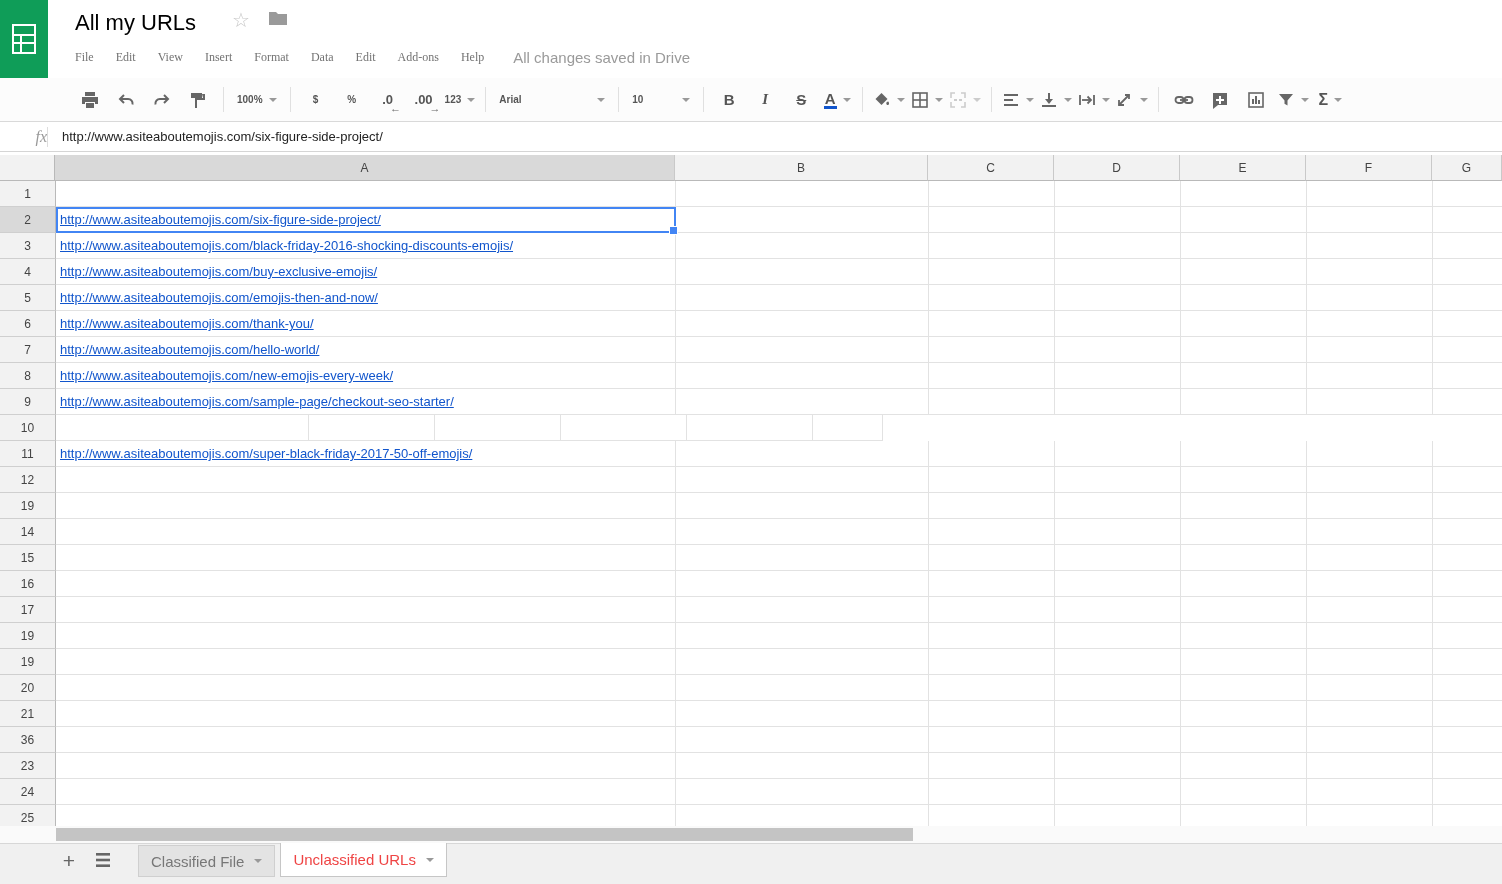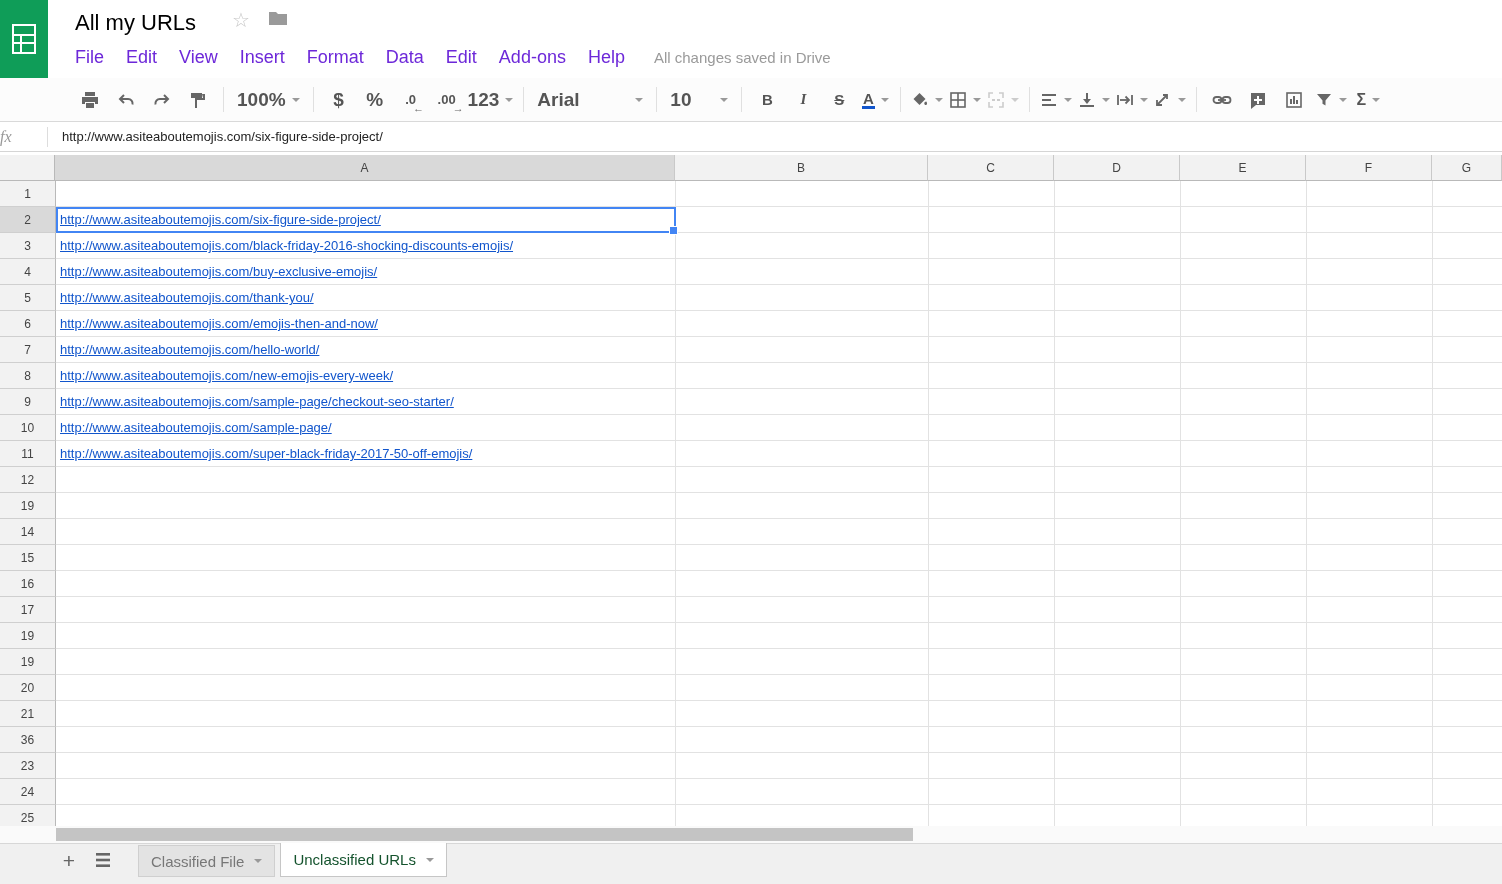--- a/index.html
+++ b/index.html
@@ -17,7 +17,7 @@
   .star{font-size:20px;color:#c8c8c8;margin-left:36px;line-height:20px;}
   .folder{margin-left:18px;display:inline-flex;}
   .menu-row{display:flex;align-items:center;height:30px;margin-left:-11px;}
-  .menu-item{font-size:18px;color:#6d28d9;padding:4px 11px;cursor:pointer;}
+  .menu-item{font-size:12px;color:#737373;padding:4px 11px;cursor:pointer;font-family:Liberation Serif, serif;}
   .save-status{font-size:15px;color:#9a9a9a;margin-left:18px;}
   
   .toolbar{height:43px;background:#fcfcfc;border-bottom:1px solid #d9d9d9;

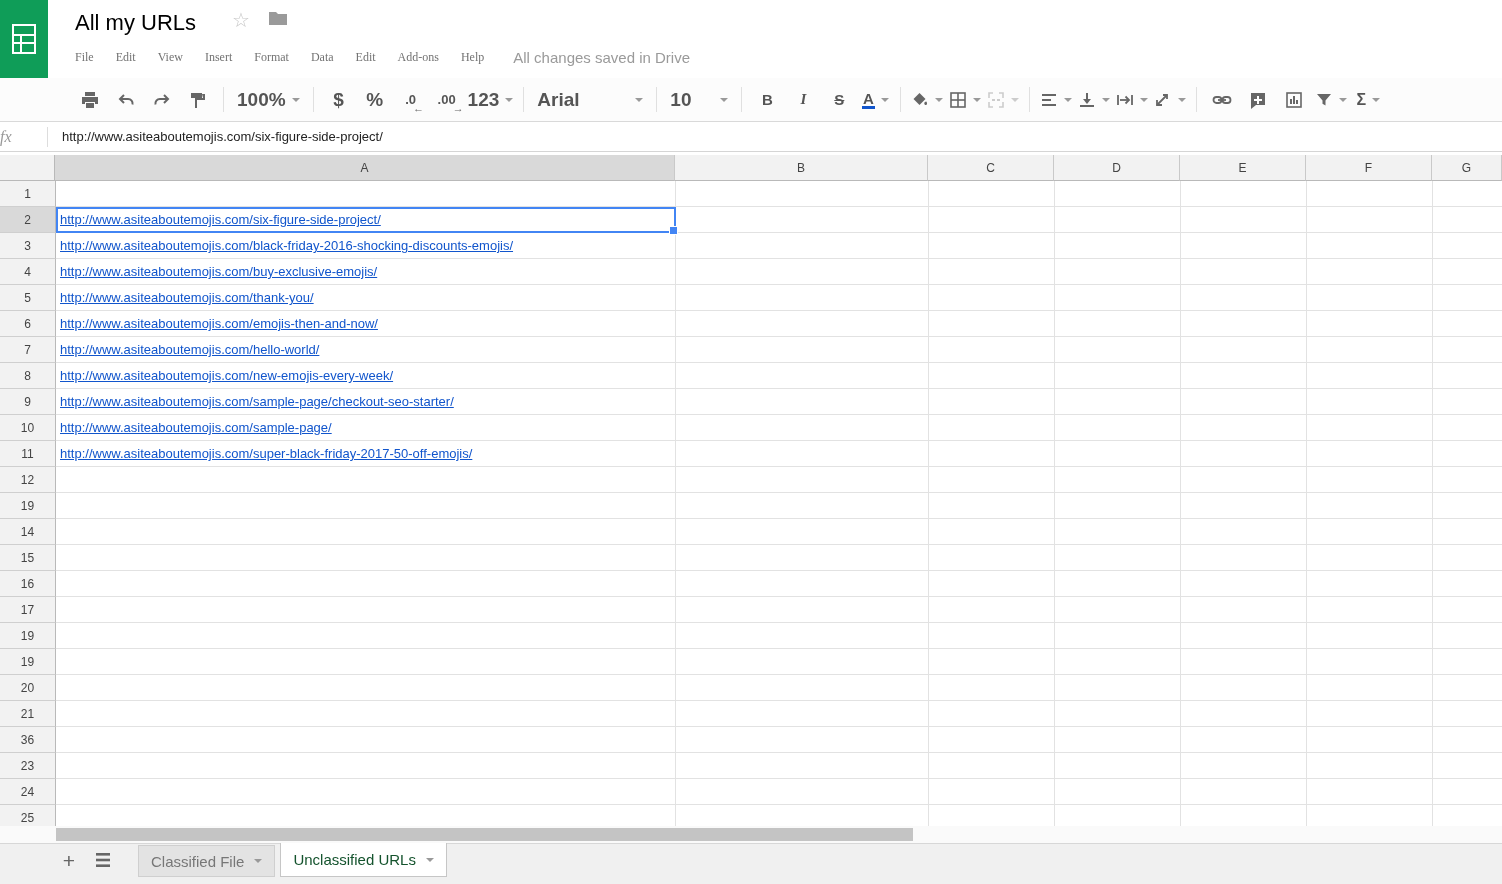--- a/index.html
+++ b/index.html
@@ -25,7 +25,7 @@
   .tb-btn{min-width:30px;height:26px;display:flex;align-items:center;justify-content:center;
     margin:0 3px;border-radius:2px;cursor:pointer;color:#666;}
   .tb-divider{width:1px;height:25px;background:#e0e0e0;margin:0 7px;}
-  .tb-text{font-size:19px;font-weight:bold;color:#555;}
+  .tb-text{font-size:10px;font-weight:bold;color:#555;}
   .caret{width:0;height:0;border-left:4px solid transparent;border-right:4px solid transparent;
     border-top:4px solid #999;margin-left:6px;display:inline-block;}
   .zoom-select,.font-select,.size-select{display:flex;align-items:center;justify-content:space-between;

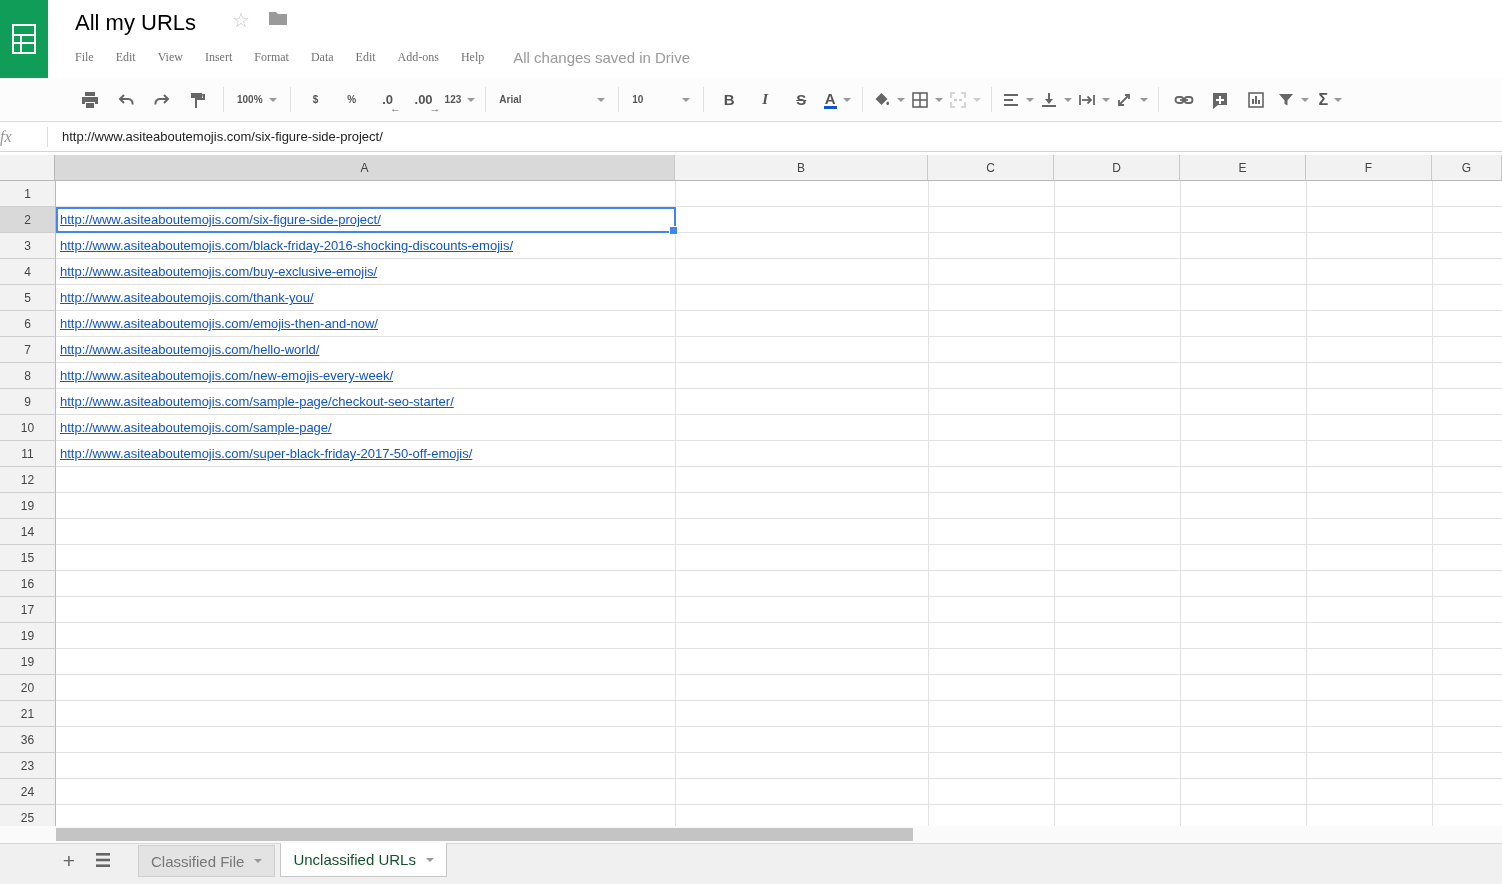--- a/index.html
+++ b/index.html
@@ -42,7 +42,7 @@
   svg.ic{display:block;}
   
   .formulabar{height:29px;border-bottom:1px solid #d5d5d5;display:flex;align-items:center;background:#fff;}
-  .fx{width:47px;text-align:left;font-family:"Liberation Serif",serif;font-style:italic;
+  .fx{width:47px;text-align:right;font-family:"Liberation Serif",serif;font-style:italic;
     font-size:16px;color:#999;}
   .fb-divider{width:1px;height:20px;background:#ddd;}
   .fb-value{font-size:13px;color:#222;padding-left:14px;white-space:nowrap;}

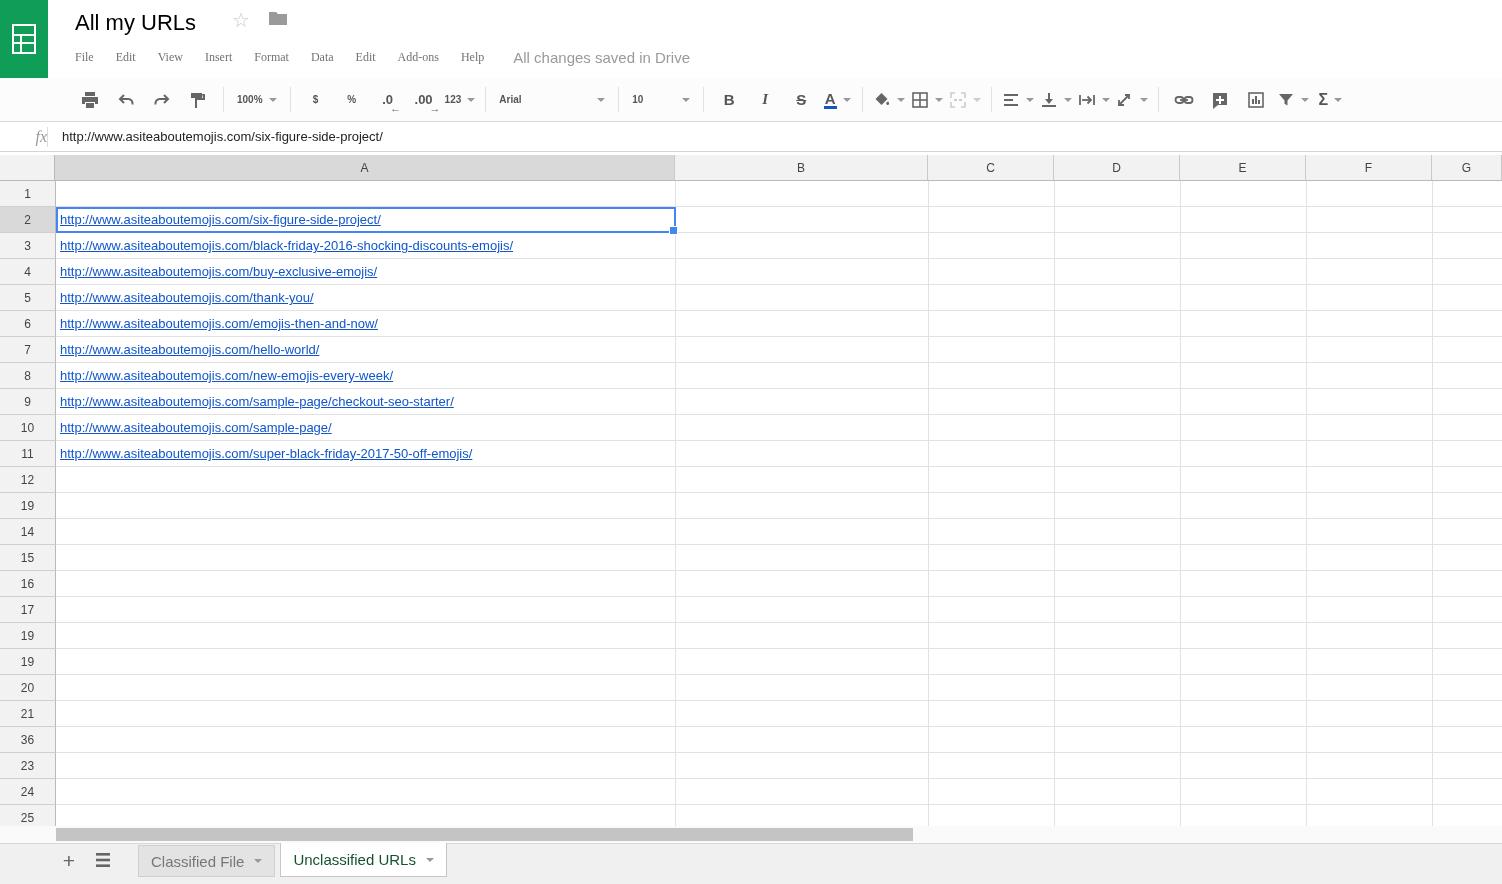--- a/index.html
+++ b/index.html
@@ -392,16 +392,16 @@
           <div class="cell" style="width: 70px;"></div>
         </div>
         <div class="cellrow">
+          <div class="cell" style="width: 620px;"><a>http://www.asiteaboutemojis.com/emojis-then-and-now/</a></div>
+          <div class="cell" style="width: 253px;"></div>
+          <div class="cell" style="width: 126px;"></div>
+          <div class="cell" style="width: 126px;"></div>
+          <div class="cell" style="width: 126px;"></div>
+          <div class="cell" style="width: 126px;"></div>
+          <div class="cell" style="width: 70px;"></div>
+        </div>
+        <div class="cellrow">
           <div class="cell" style="width: 620px;"><a>http://www.asiteaboutemojis.com/thank-you/</a></div>
-          <div class="cell" style="width: 253px;"></div>
-          <div class="cell" style="width: 126px;"></div>
-          <div class="cell" style="width: 126px;"></div>
-          <div class="cell" style="width: 126px;"></div>
-          <div class="cell" style="width: 126px;"></div>
-          <div class="cell" style="width: 70px;"></div>
-        </div>
-        <div class="cellrow">
-          <div class="cell" style="width: 620px;"><a>http://www.asiteaboutemojis.com/emojis-then-and-now/</a></div>
           <div class="cell" style="width: 253px;"></div>
           <div class="cell" style="width: 126px;"></div>
           <div class="cell" style="width: 126px;"></div>

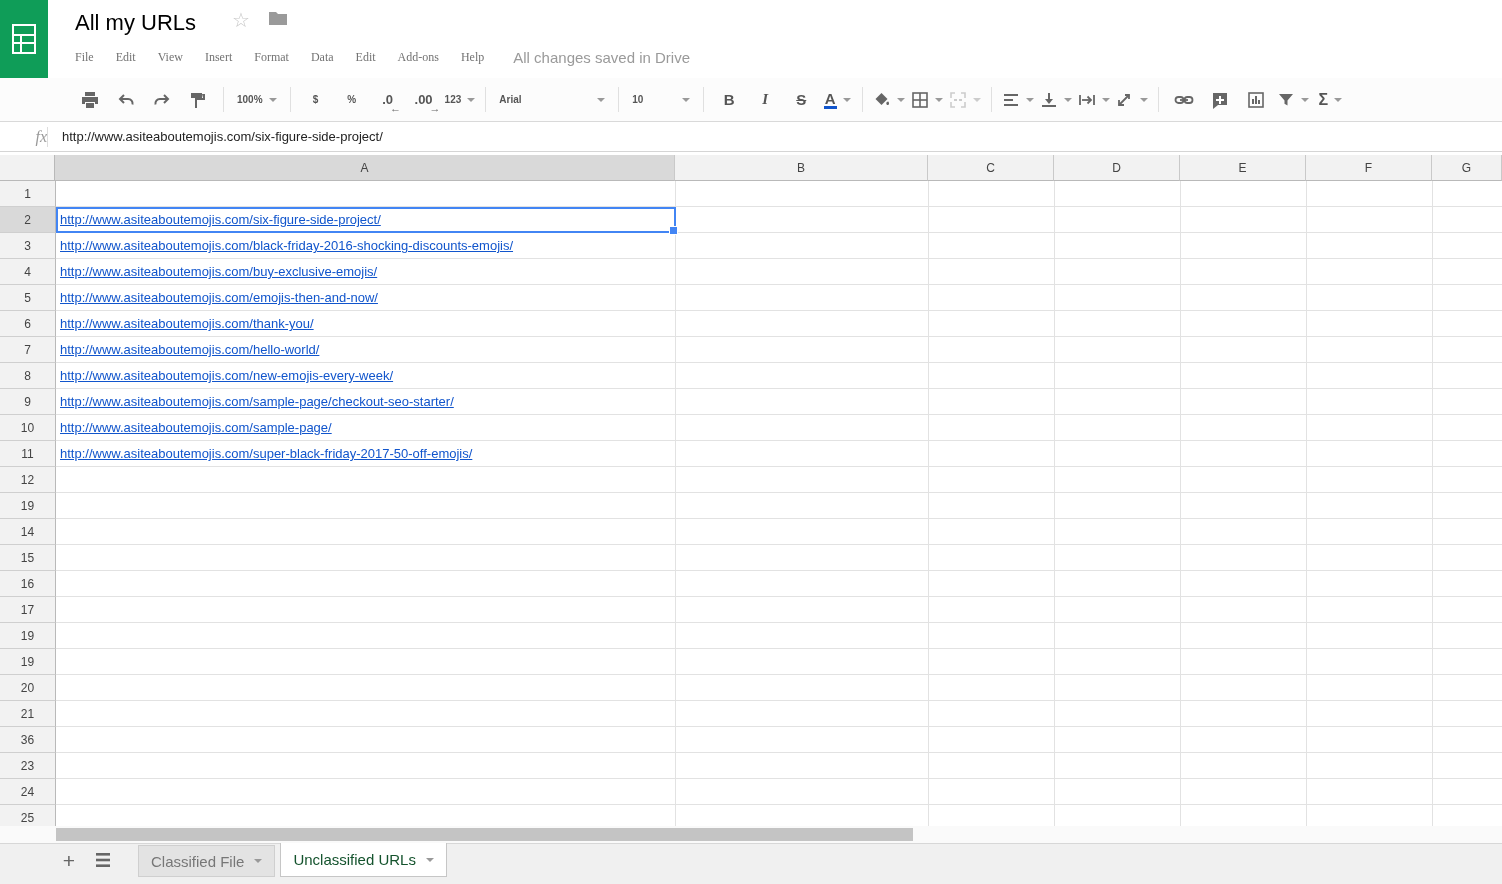--- a/index.html
+++ b/index.html
@@ -437,7 +437,6 @@
           <div class="cell" style="width: 70px;"></div>
         </div>
         <div class="cellrow">
-          <div class="cell" style="width: 620px;"><a>http://www.asiteaboutemojis.com/sample-page/</a></div>
           <div class="cell" style="width: 253px;"></div>
           <div class="cell" style="width: 126px;"></div>
           <div class="cell" style="width: 126px;"></div>

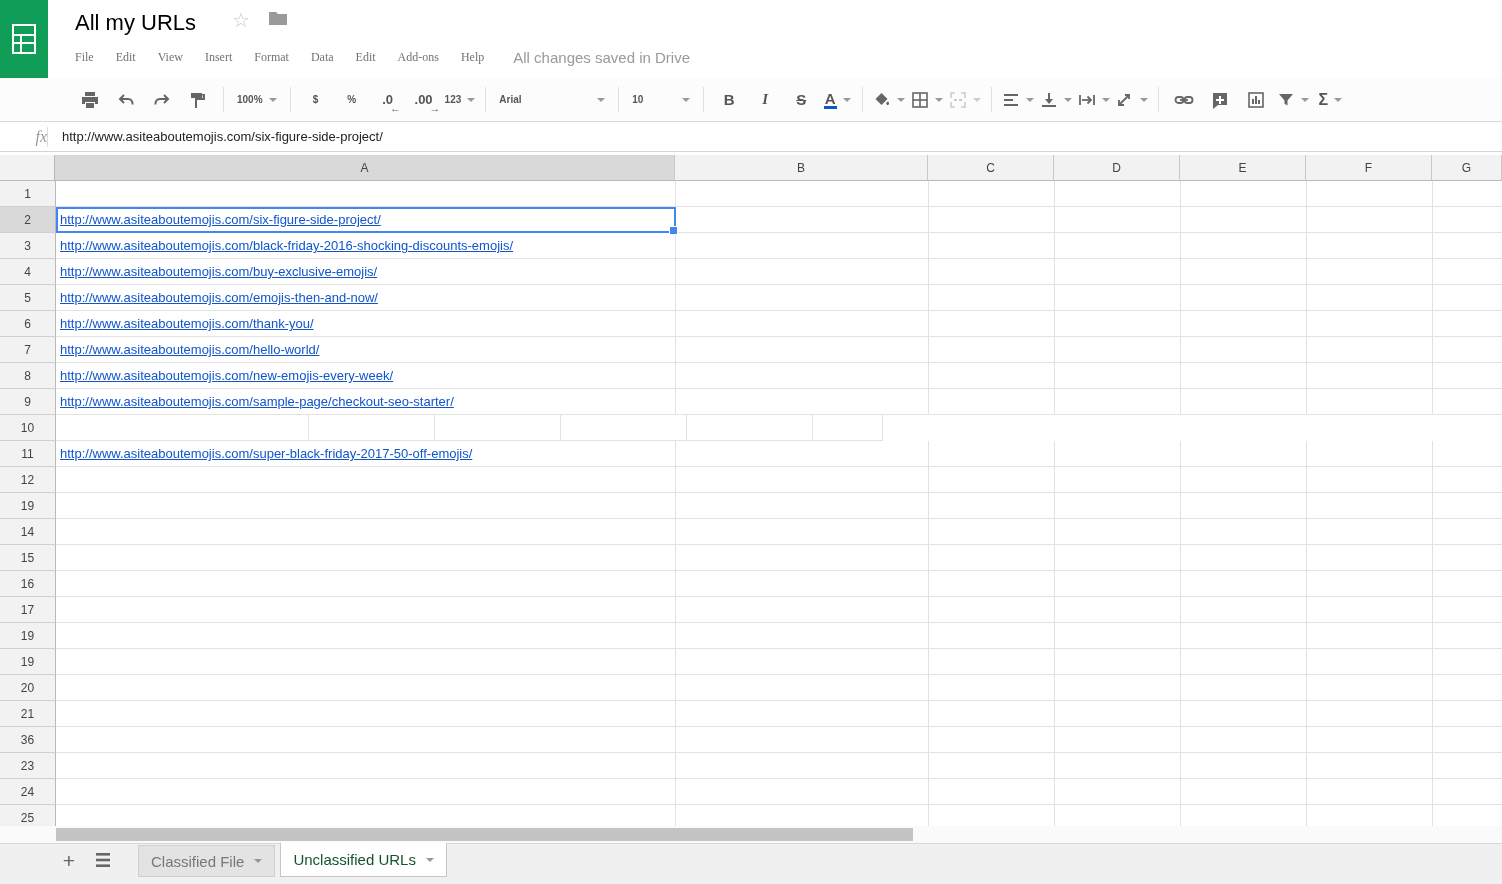--- a/index.html
+++ b/index.html
@@ -85,7 +85,7 @@
   .sheet-tab .caret{margin-left:10px;}
   .sheet-tab.inactive{background:#e3e3e3;border:1px solid #cfcfcf;color:#777;}
   .sheet-tab.active{background:#fff;border:1px solid #c6c6c6;border-top:1px solid #c6c6c6;
-    color:#14532d;margin-top:-2px;height:35px;margin-left:5px;}
+    color:#ef4444;margin-top:-2px;height:35px;margin-left:5px;}
 </style>
 </head>
 <body>

